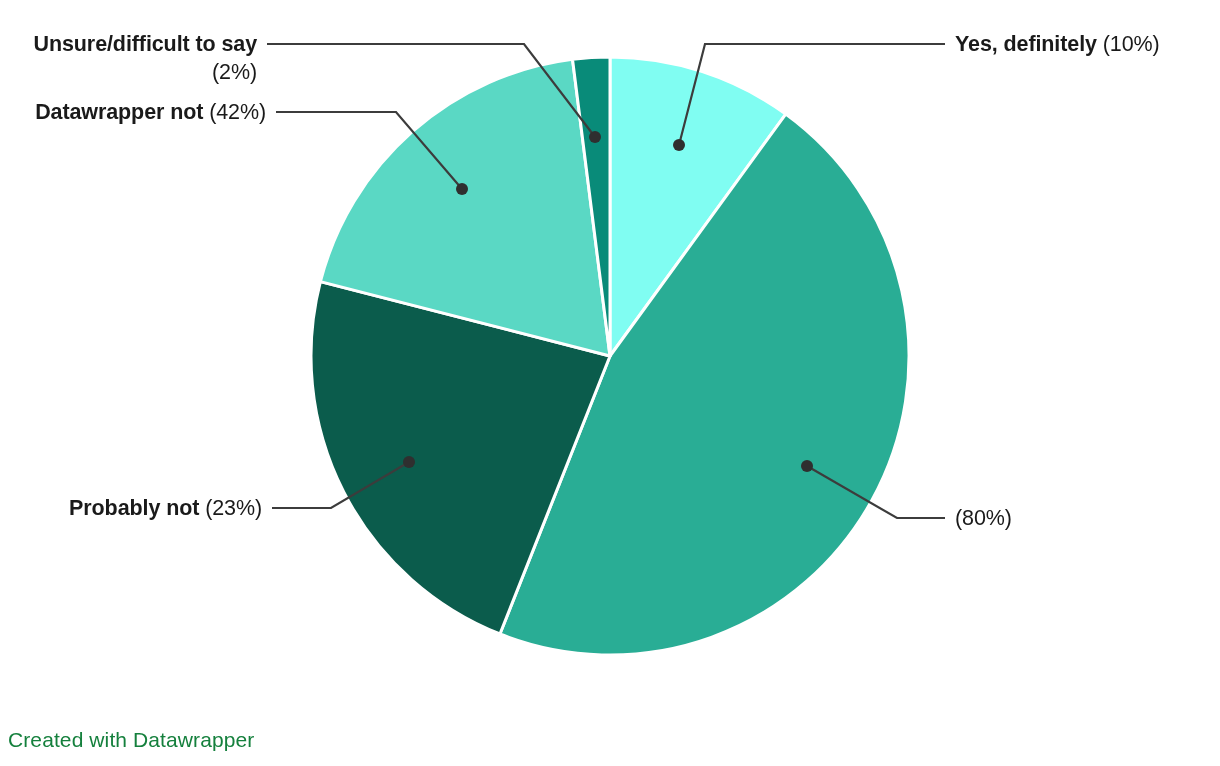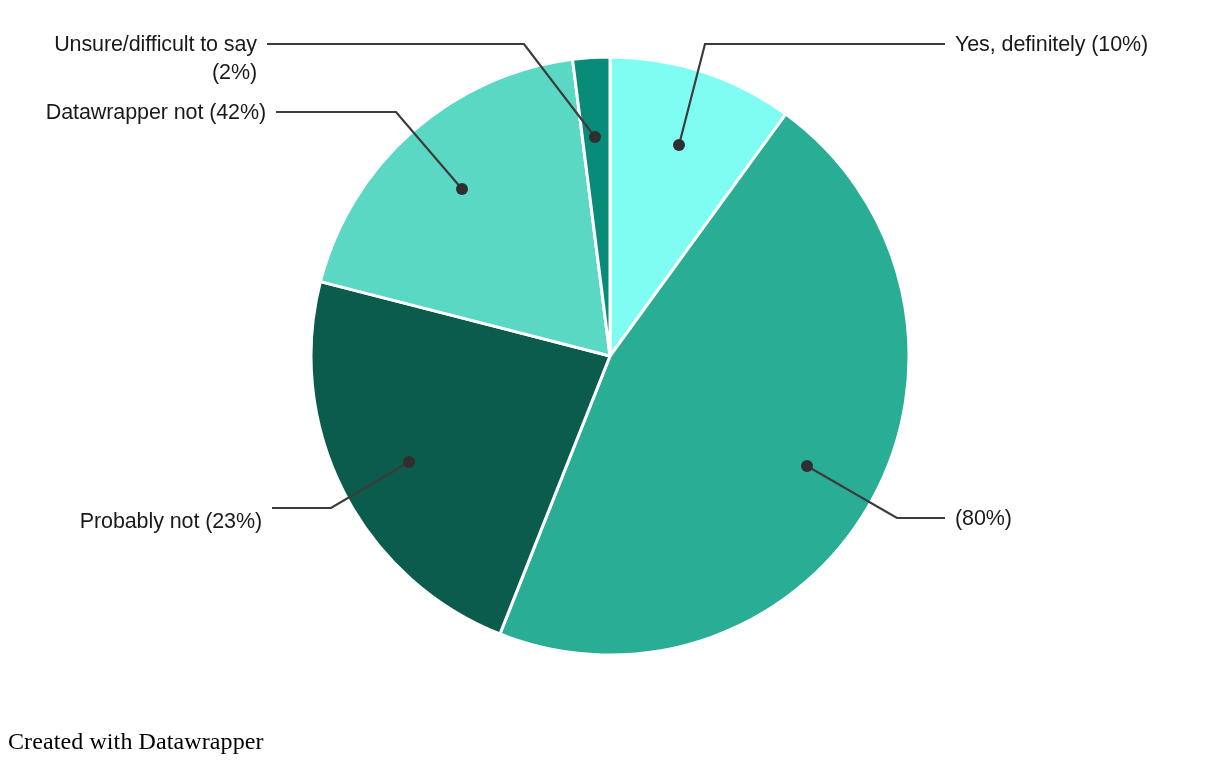--- a/index.html
+++ b/index.html
@@ -51,7 +51,7 @@
     white-space: nowrap;
   }
   .label .name {
-    font-weight: normal;
+    font-weight: bold;
   }
   .label .pct {
     font-weight: normal;

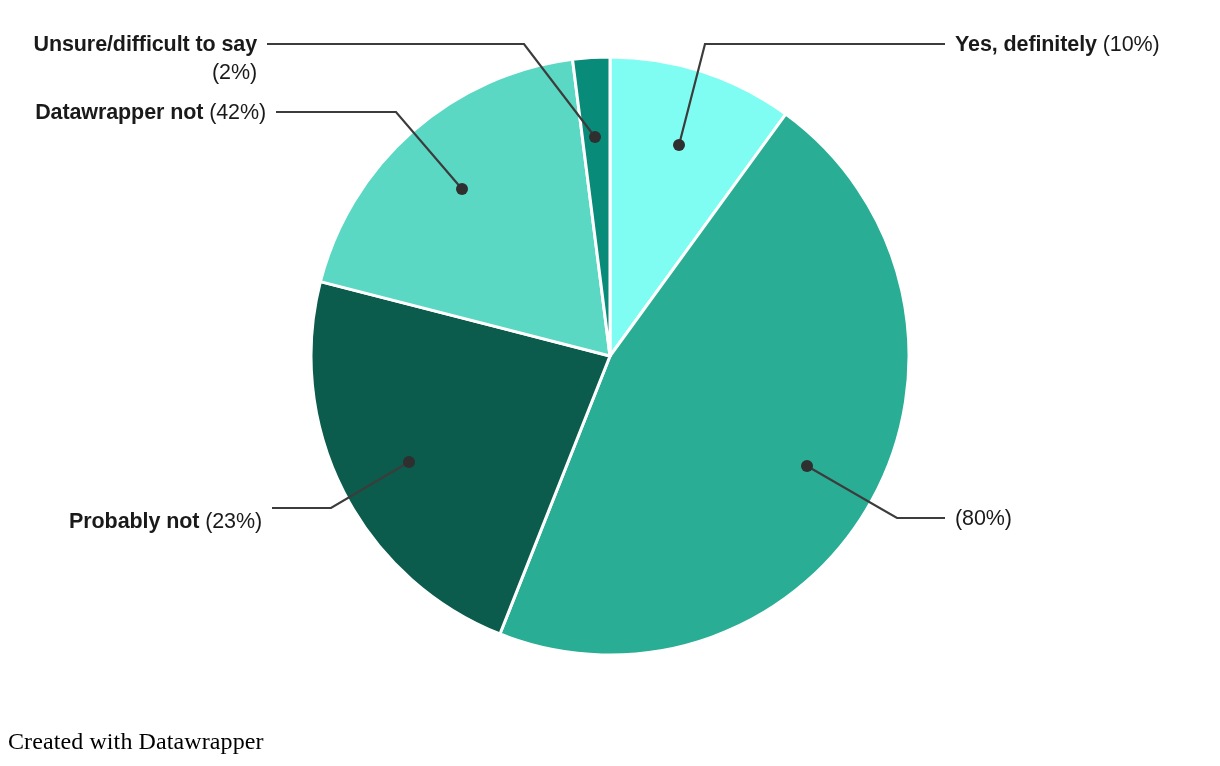--- a/index.html
+++ b/index.html
@@ -114,7 +114,7 @@
     <span class="pct line2">(80%)</span>
   </div>
 
-  <div class="label left" style="left:0px; width:262px; top:494px;margin-top:13px;">
+  <div class="label left" style="left:0px; width:262px; top:494px;">
     <span class="name">Probably not </span><span class="pct">(23%)</span>
   </div>
 

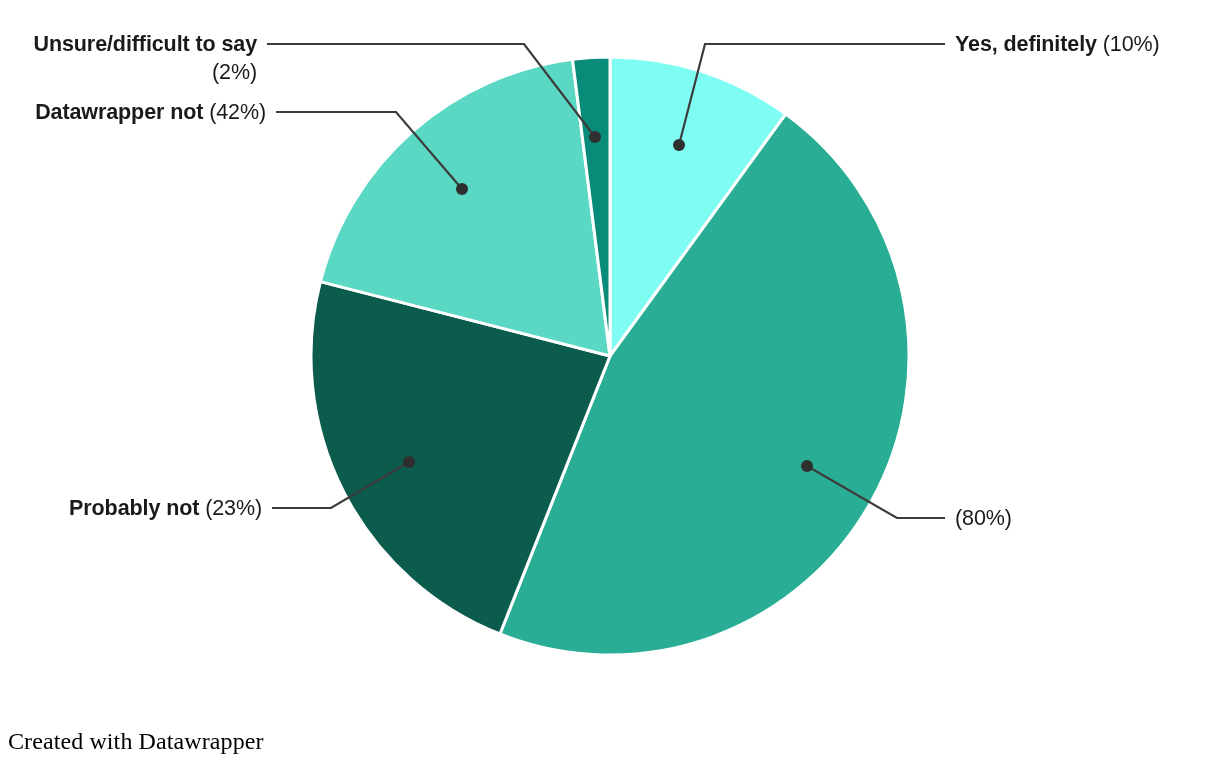--- a/index.html
+++ b/index.html
@@ -69,10 +69,9 @@
     position: absolute;
     left: 8px;
     top: 728px;
-    font-size: 24px;
-    color: #000000;
+    font-size: 21px;
+    color: #15803d;
     letter-spacing: 0.1px;
-    font-family: Liberation Serif, serif;
   }
 </style>
 </head>

